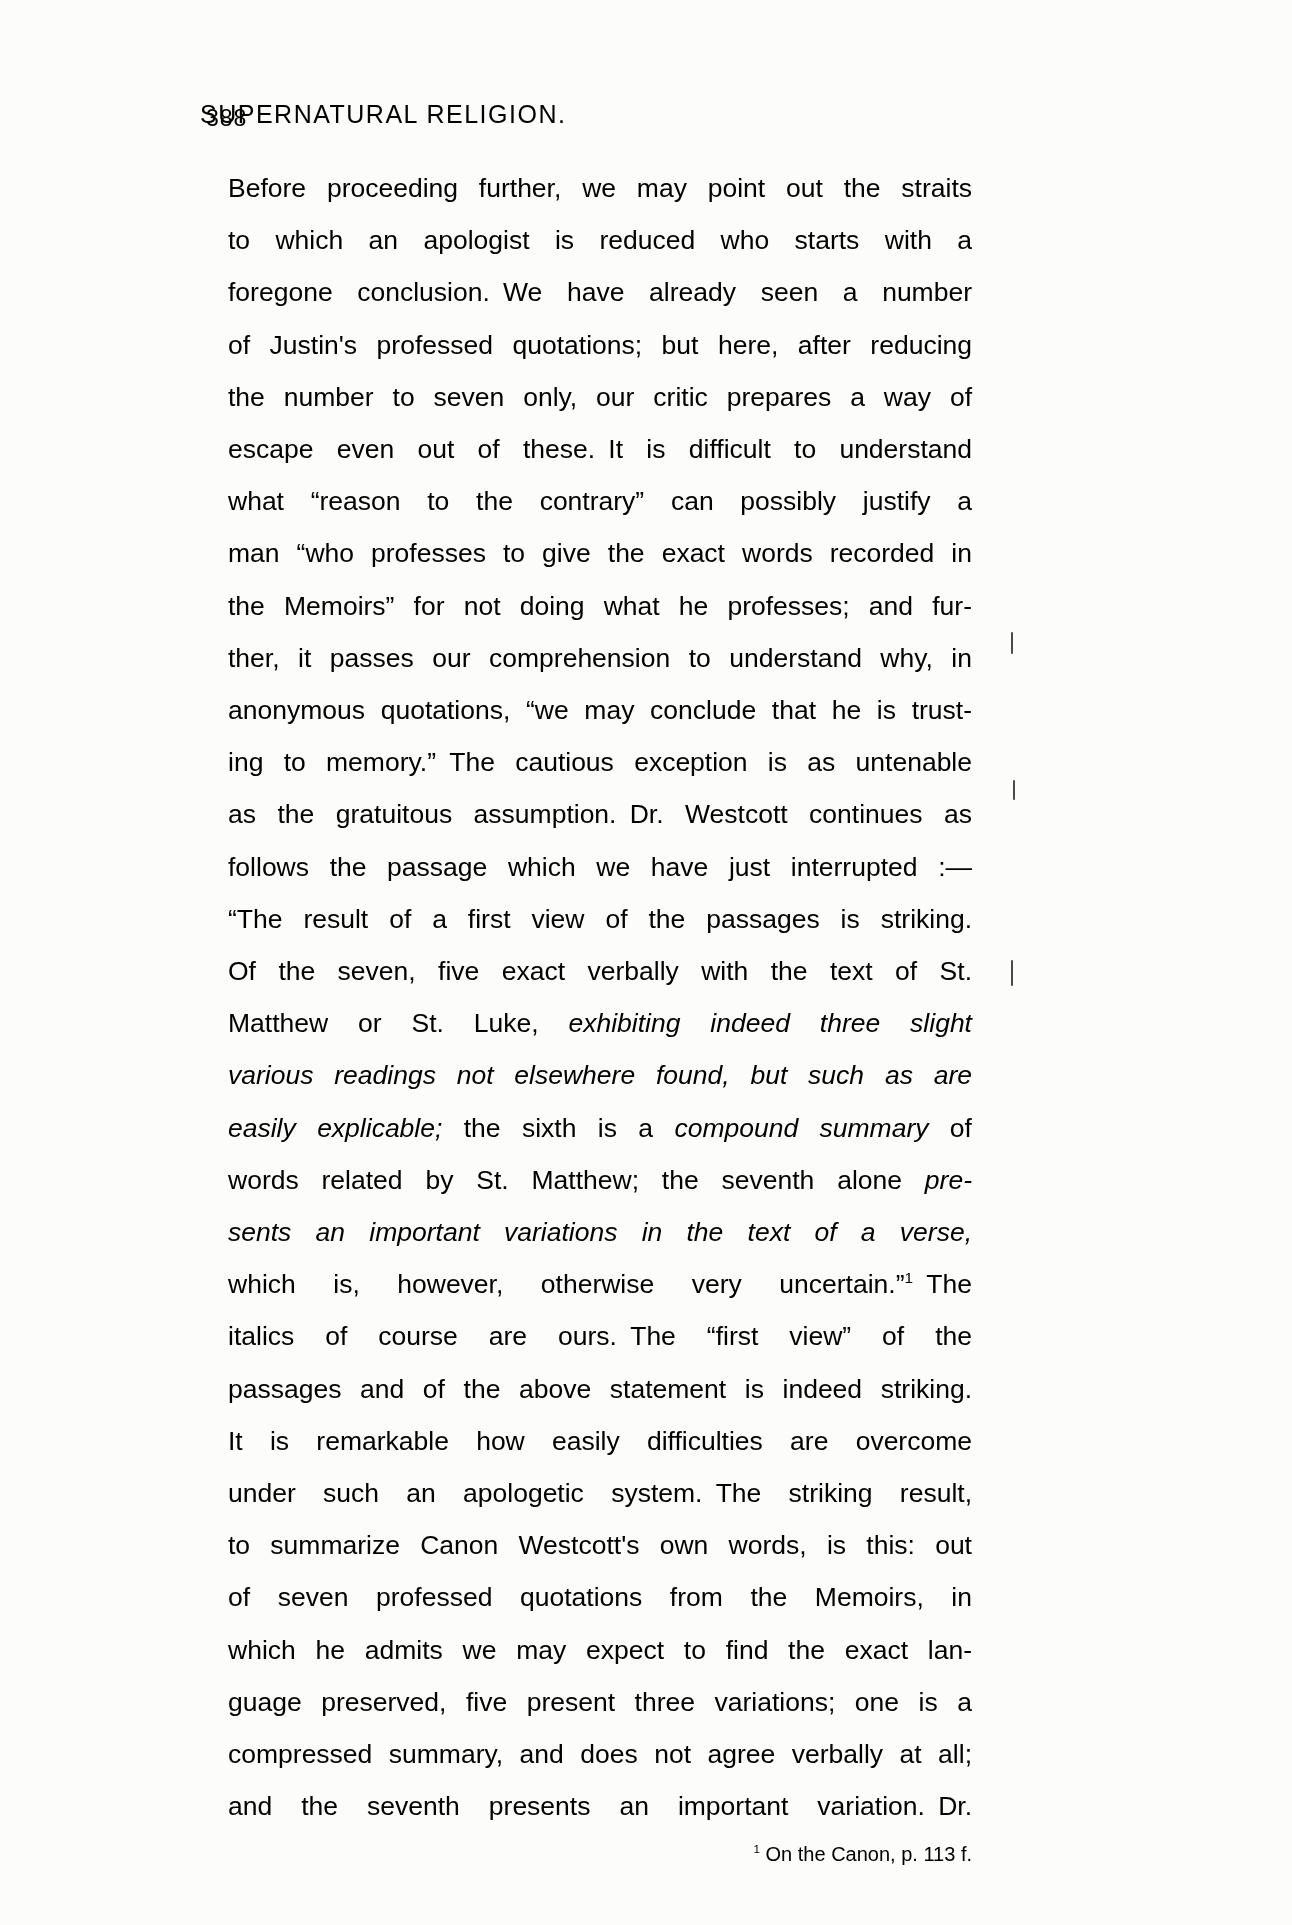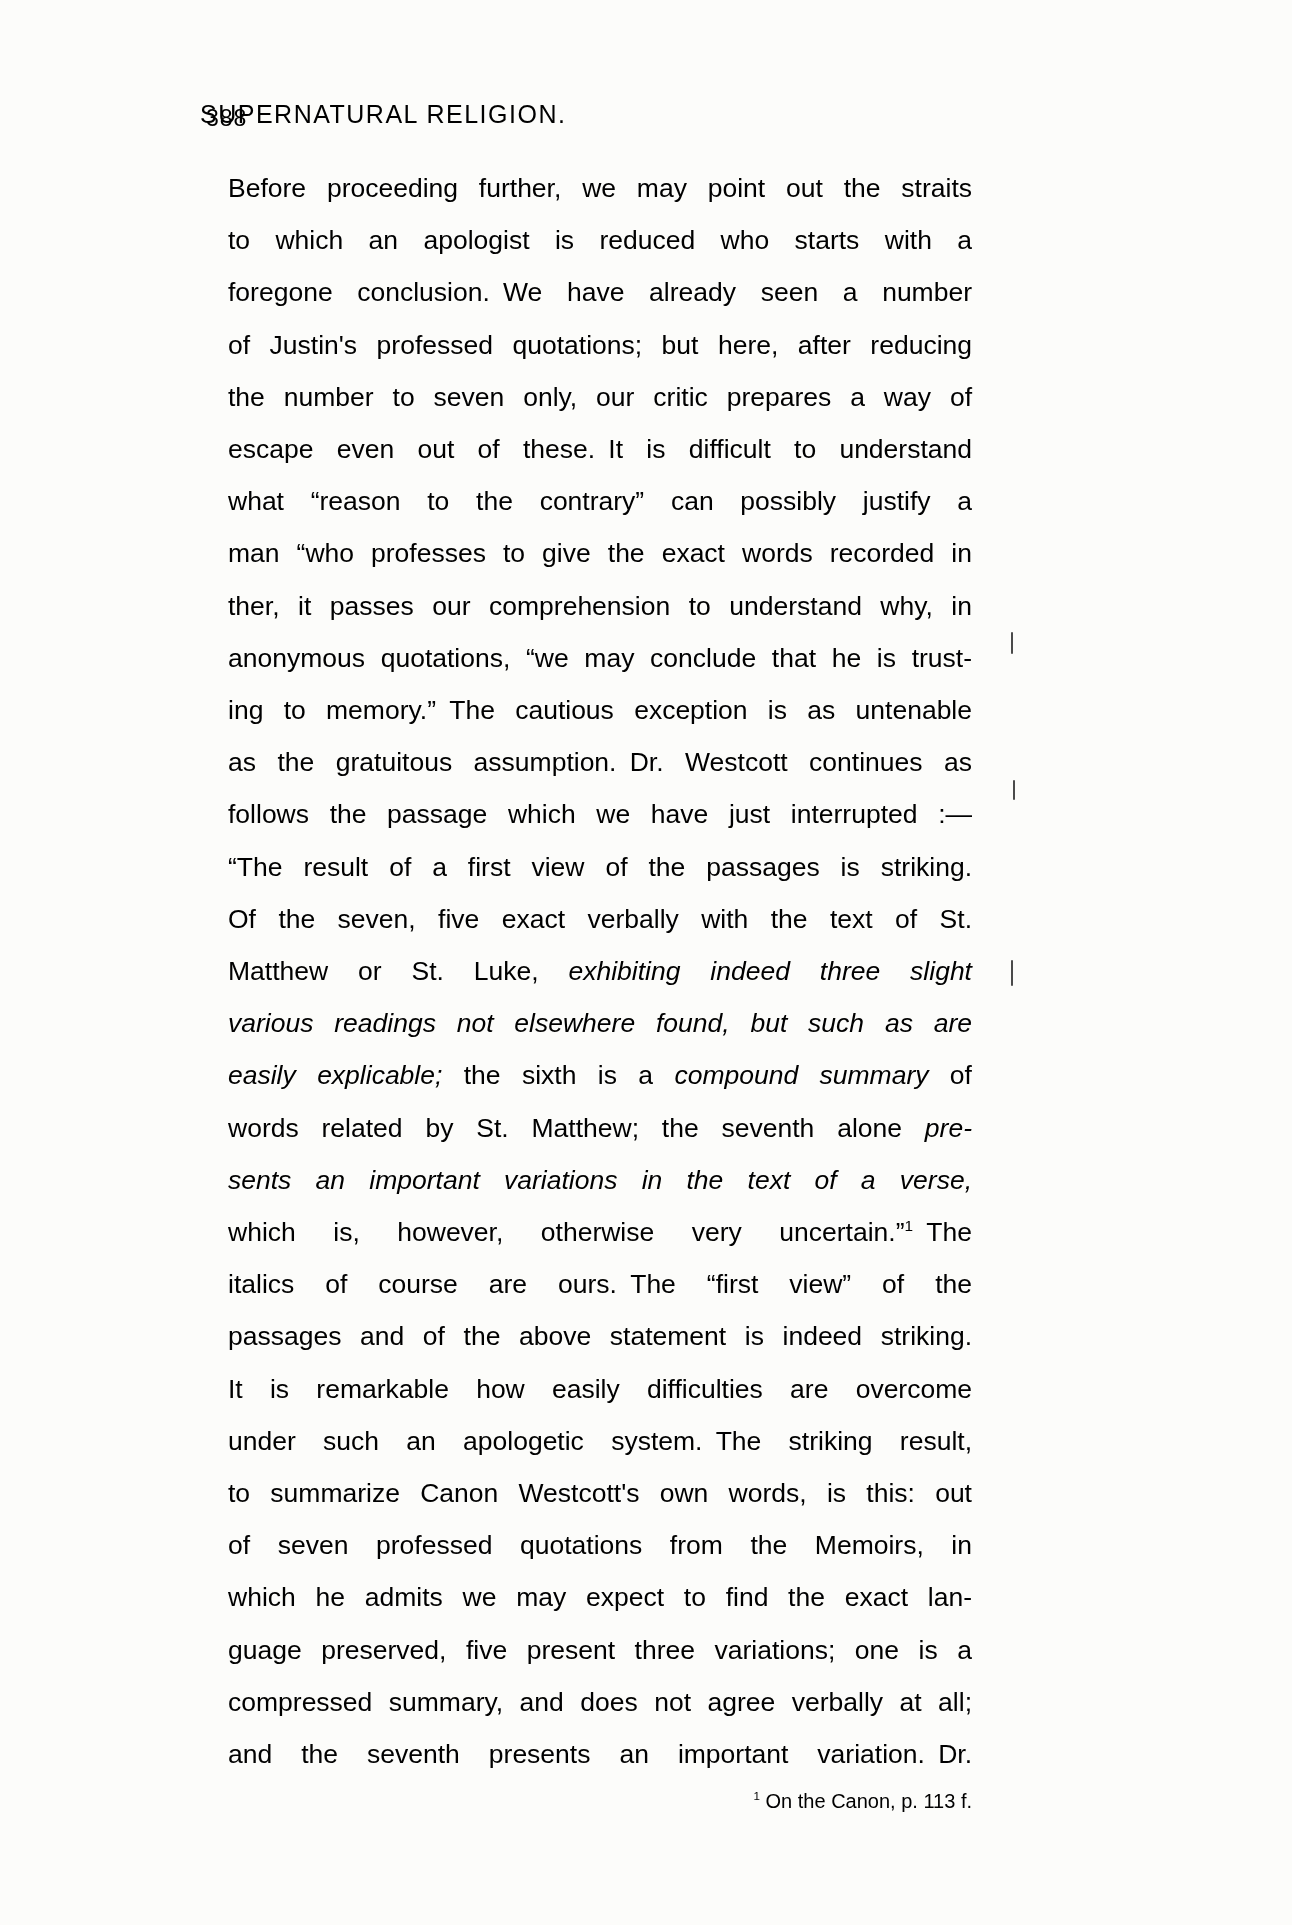--- a/index.html
+++ b/index.html
@@ -92,6 +92,7 @@
         <div class="line"><span>escape even out of these. It is difficult to understand</span></div>
         <div class="line"><span>what “reason to the contrary” can possibly justify a</span></div>
         <div class="line"><span>man “who professes to give the exact words recorded in</span></div>
+        <div class="line"><span>the Memoirs” for not doing what he professes; and fur-</span></div>
         <div class="line"><span>ther, it passes our comprehension to understand why, in</span></div>
         <div class="line"><span>anonymous quotations, “we may conclude that he is trust-</span></div>
         <div class="line"><span>ing to memory.” The cautious exception is as untenable</span></div>

